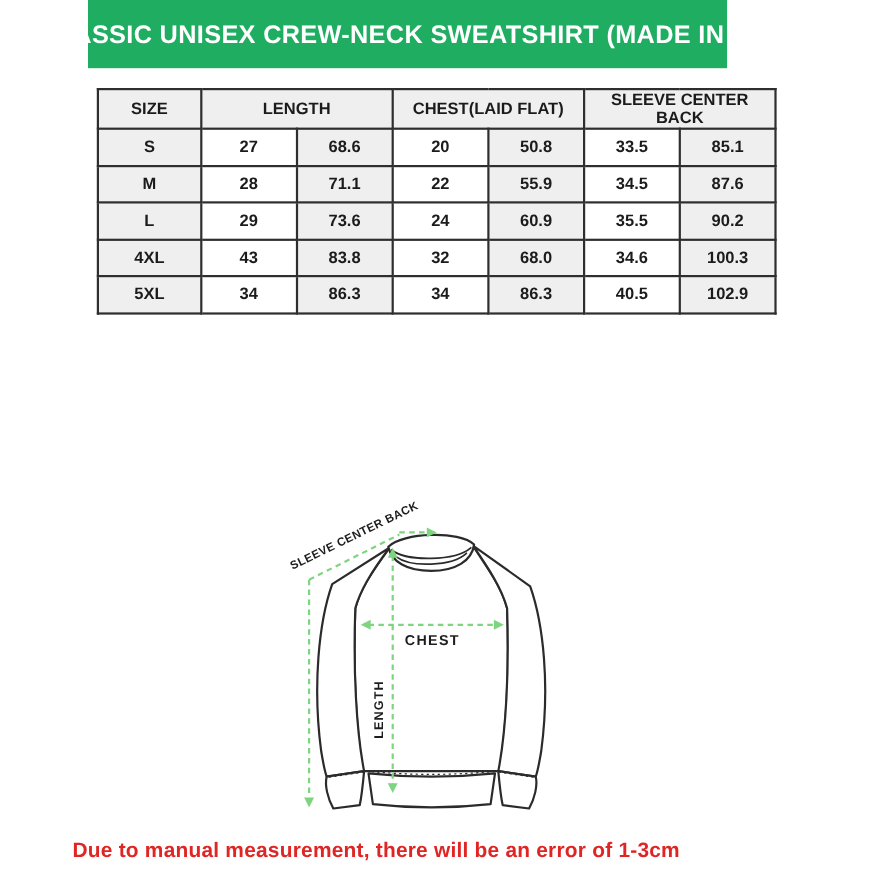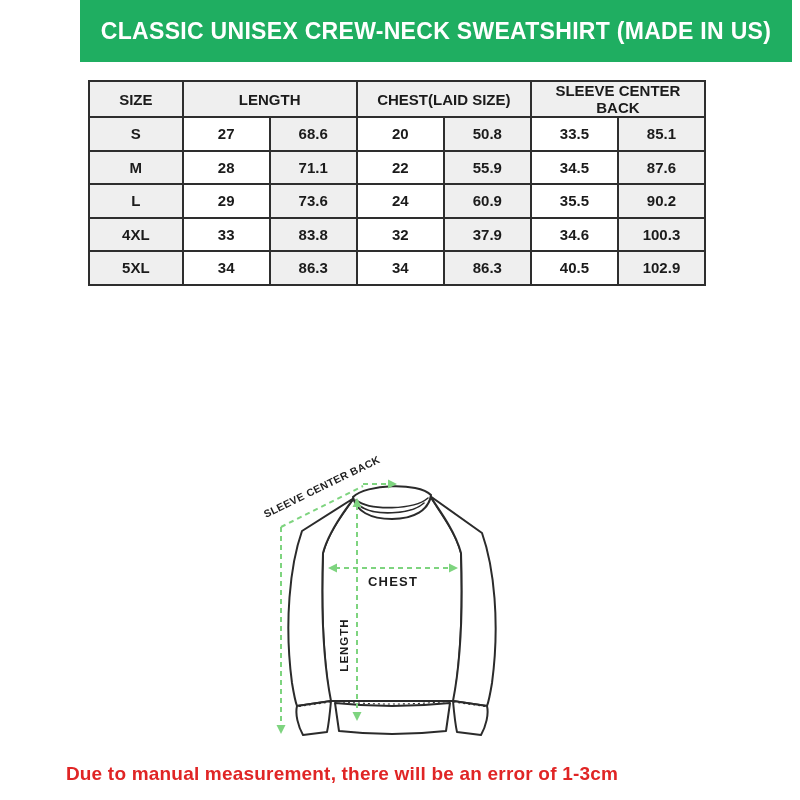--- a/index.html
+++ b/index.html
@@ -17,7 +17,7 @@
     font-family:"Liberation Sans",sans-serif;color:var(--ink);overflow:hidden;
   }
   .banner{
-    position:absolute;left:80px;top:0;width:712px;height:62px;
+    position:absolute;left:80px;top:0;width:581px;height:62px;
     background:var(--green);display:flex;align-items:center;justify-content:center;
   }
   .banner-title{

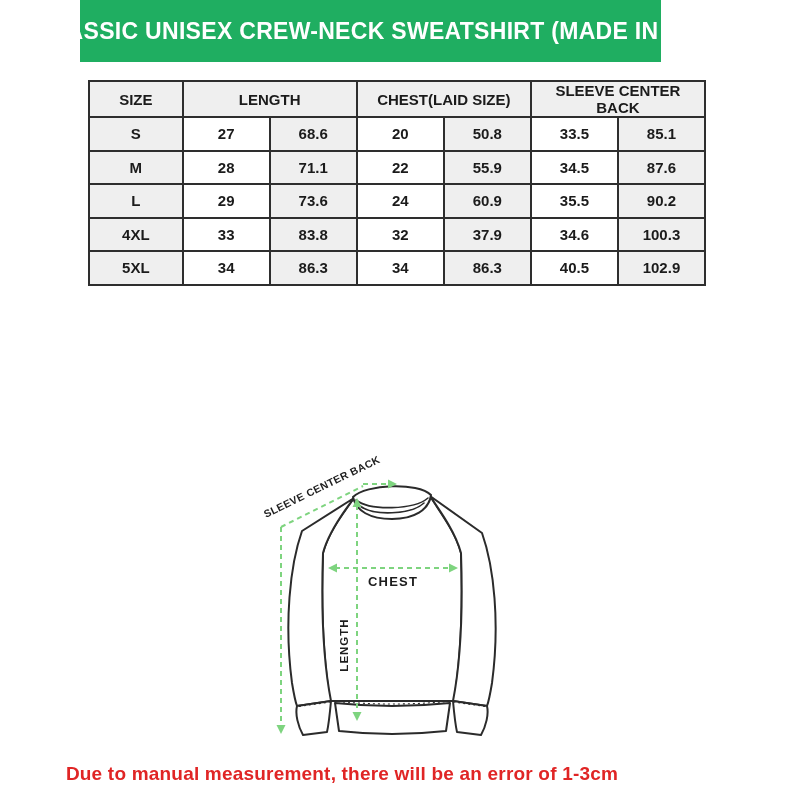--- a/index.html
+++ b/index.html
@@ -65,7 +65,7 @@
       <tr>
         <th class="shade" colspan="1">SIZE</th>
         <th class="shade" colspan="2">LENGTH</th>
-        <th class="shade" colspan="2">CHEST(LAID SIZE)</th>
+        <th class="shade" colspan="2">CHEST(LAID FLAT)</th>
         <th class="shade" colspan="2">SLEEVE CENTER BACK</th>
       </tr>
     </thead>

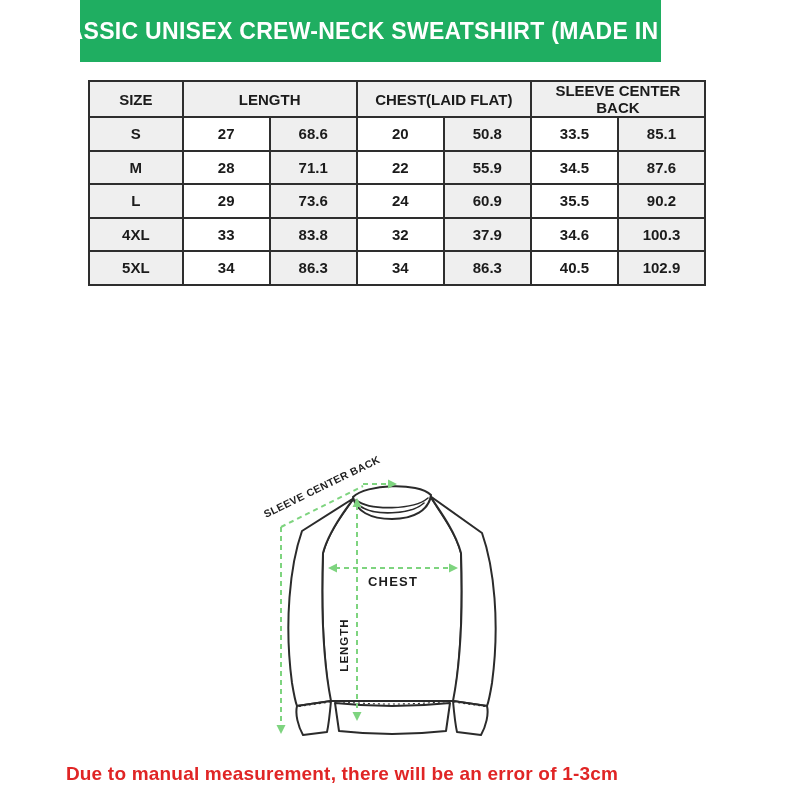--- a/index.html
+++ b/index.html
@@ -99,7 +99,7 @@
         </tr>
         <tr>
           <td class="shade">4XL</td>
-          <td>33</td>
+          <td>43</td>
           <td class="shade">83.8</td>
           <td>32</td>
           <td class="shade">37.9</td>

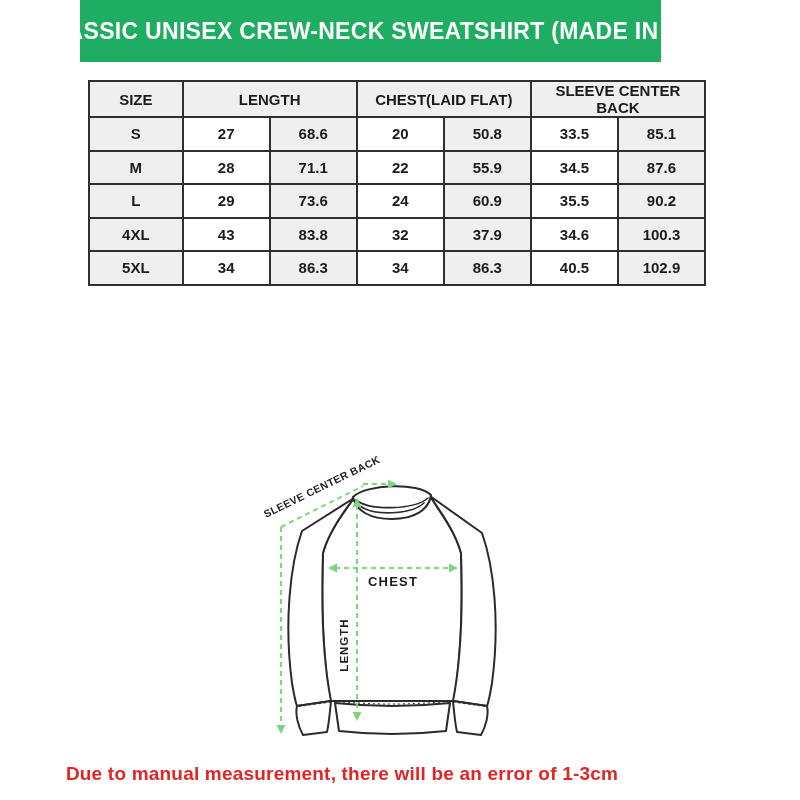--- a/index.html
+++ b/index.html
@@ -102,7 +102,7 @@
           <td>43</td>
           <td class="shade">83.8</td>
           <td>32</td>
-          <td class="shade">37.9</td>
+          <td class="shade">68.0</td>
           <td>34.6</td>
           <td class="shade">100.3</td>
         </tr>

